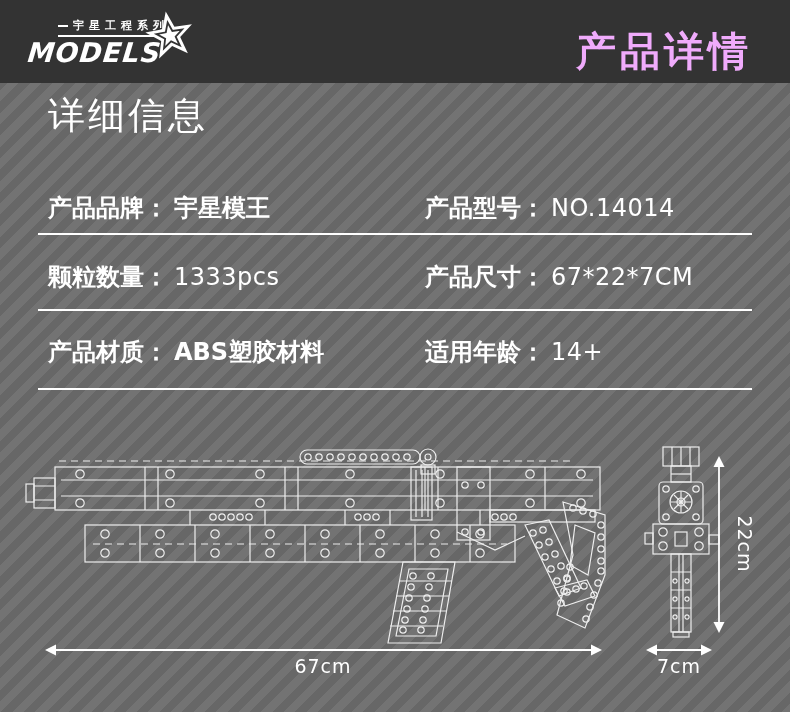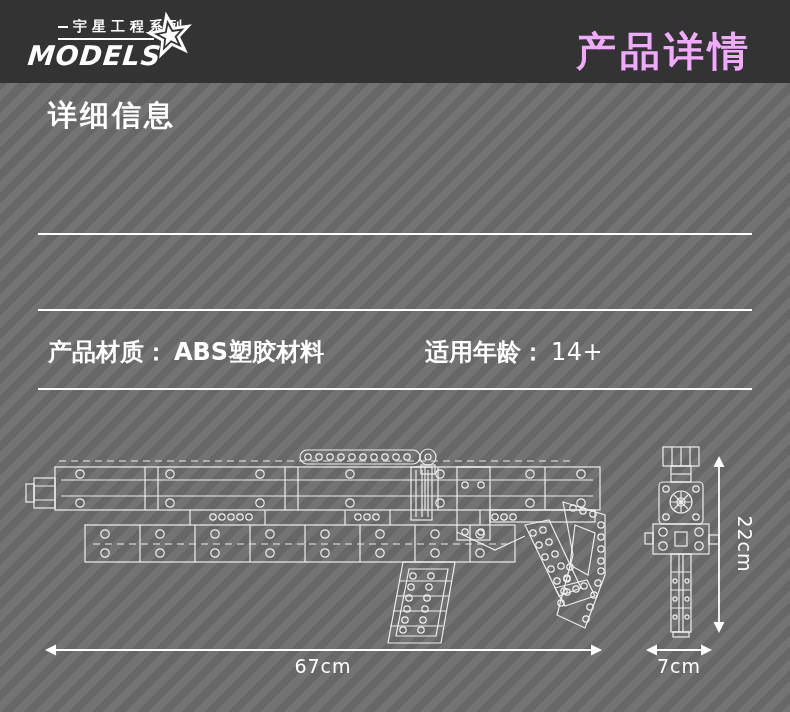--- a/index.html
+++ b/index.html
@@ -17,7 +17,7 @@
   .logo{position:absolute;left:28px;top:18px;width:170px;height:52px;}
   .logo-series-row{display:flex;align-items:center;margin-left:30px;}
   .logo-dash{width:10px;height:2px;background:#fff;margin-right:5px;}
-  .logo-series{font-size:14px;font-weight:700;letter-spacing:5px;color:#fff;white-space:nowrap;}
+  .logo-series{font-size:11px;font-weight:700;letter-spacing:5px;color:#fff;white-space:nowrap;}
   .logo-underline{height:2px;background:#fff;width:96px;margin-left:30px;margin-top:2px;}
   .logo-main{font-size:27px;font-weight:700;font-style:italic;letter-spacing:1px;color:#fff;
     transform:skewX(-6deg);line-height:1;margin-top:2px;white-space:nowrap;}

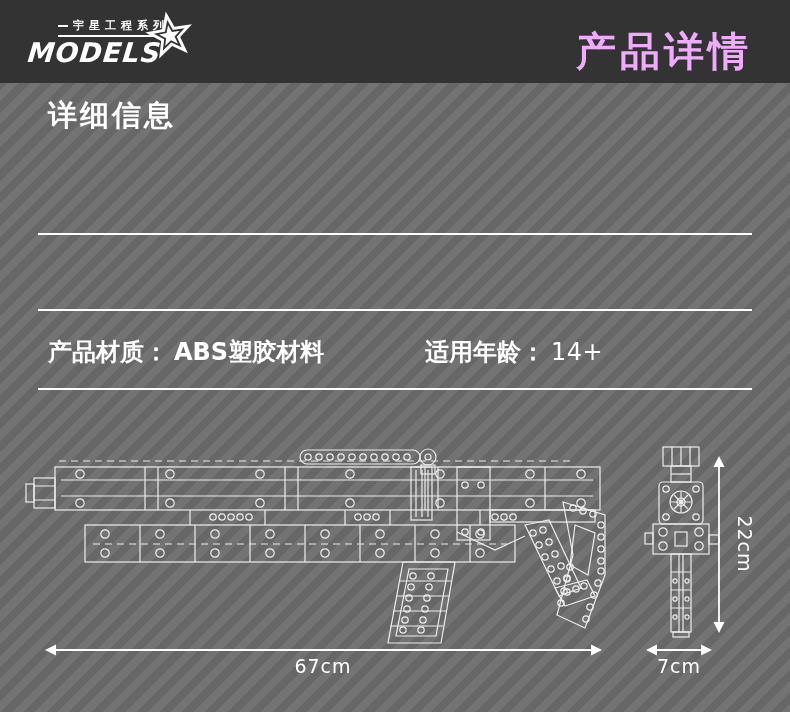--- a/index.html
+++ b/index.html
@@ -25,7 +25,7 @@
   .page-title{position:absolute;right:38px;top:24px;font-size:40px;font-weight:700;
     letter-spacing:4px;color:#f0abfc;white-space:nowrap;}
   
-  .sec-title{position:absolute;left:48px;top:94px;font-size:29px;font-weight:700;
+  .sec-title{position:absolute;left:48px;top:94px;font-size:37px;font-weight:400;
     letter-spacing:3px;line-height:43px;color:#fff;}
   
   .spec-row{position:absolute;left:48px;right:38px;display:flex;align-items:baseline;

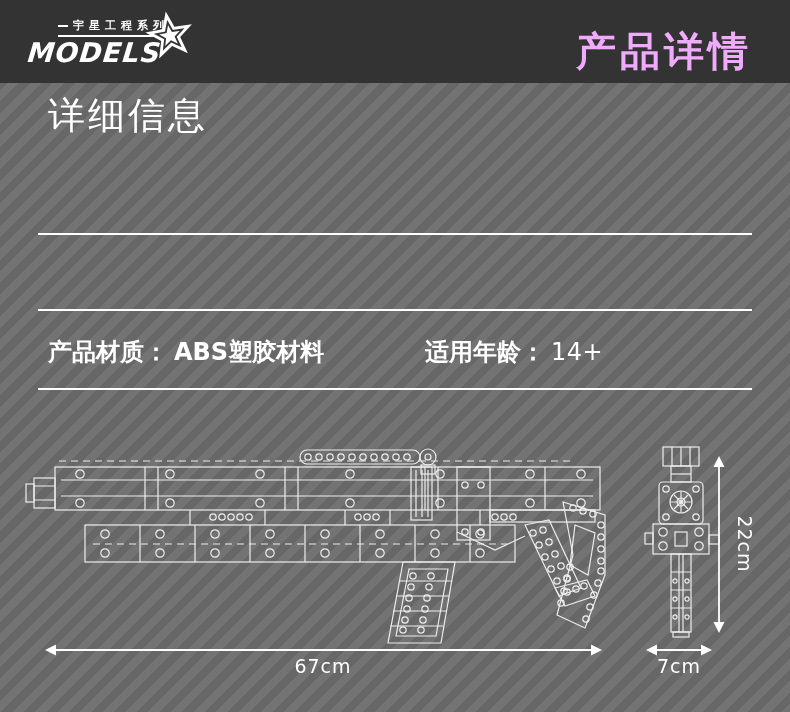--- a/index.html
+++ b/index.html
@@ -69,6 +69,14 @@
     <div>详细信息</div>
   </div>
 
+  <div class="spec-row row-1">
+    <div class="cell-left">
+      <span class="spec-lbl">产品品牌：</span><span class="spec-val">宇星模王</span>
+    </div>
+    <div class="cell-right">
+      <span class="spec-lbl">产品型号：</span><span class="spec-val num">NO.14014</span>
+    </div>
+  </div>
   <div class="rule rule-1"></div>
 
   <div class="rule rule-2"></div>

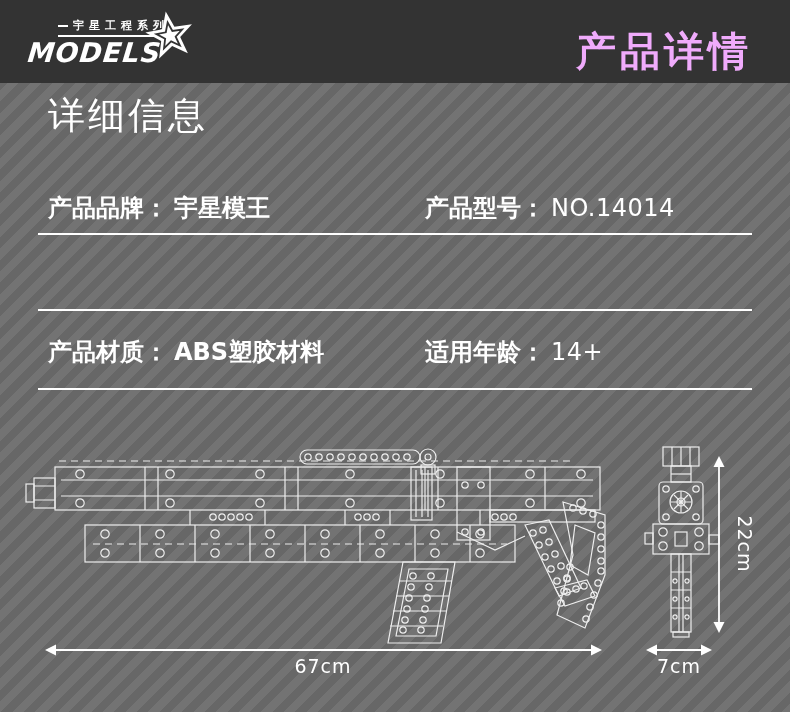--- a/index.html
+++ b/index.html
@@ -79,6 +79,14 @@
   </div>
   <div class="rule rule-1"></div>
 
+  <div class="spec-row row-2">
+    <div class="cell-left">
+      <span class="spec-lbl">颗粒数量：</span><span class="spec-val num">1333pcs</span>
+    </div>
+    <div class="cell-right">
+      <span class="spec-lbl">产品尺寸：</span><span class="spec-val num">67*22*7CM</span>
+    </div>
+  </div>
   <div class="rule rule-2"></div>
 
   <div class="spec-row row-3">

